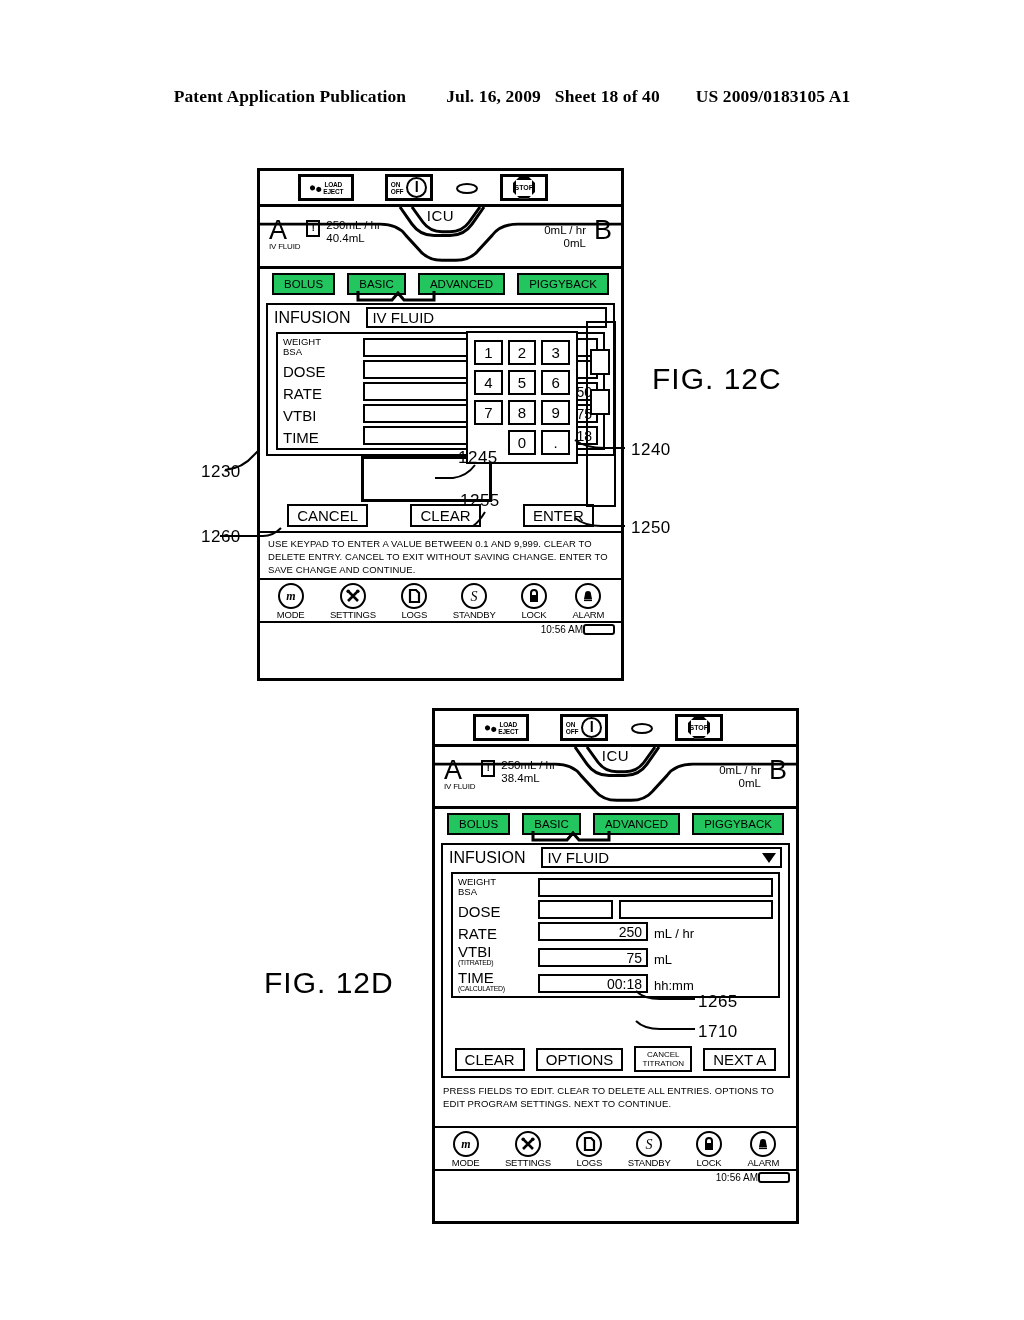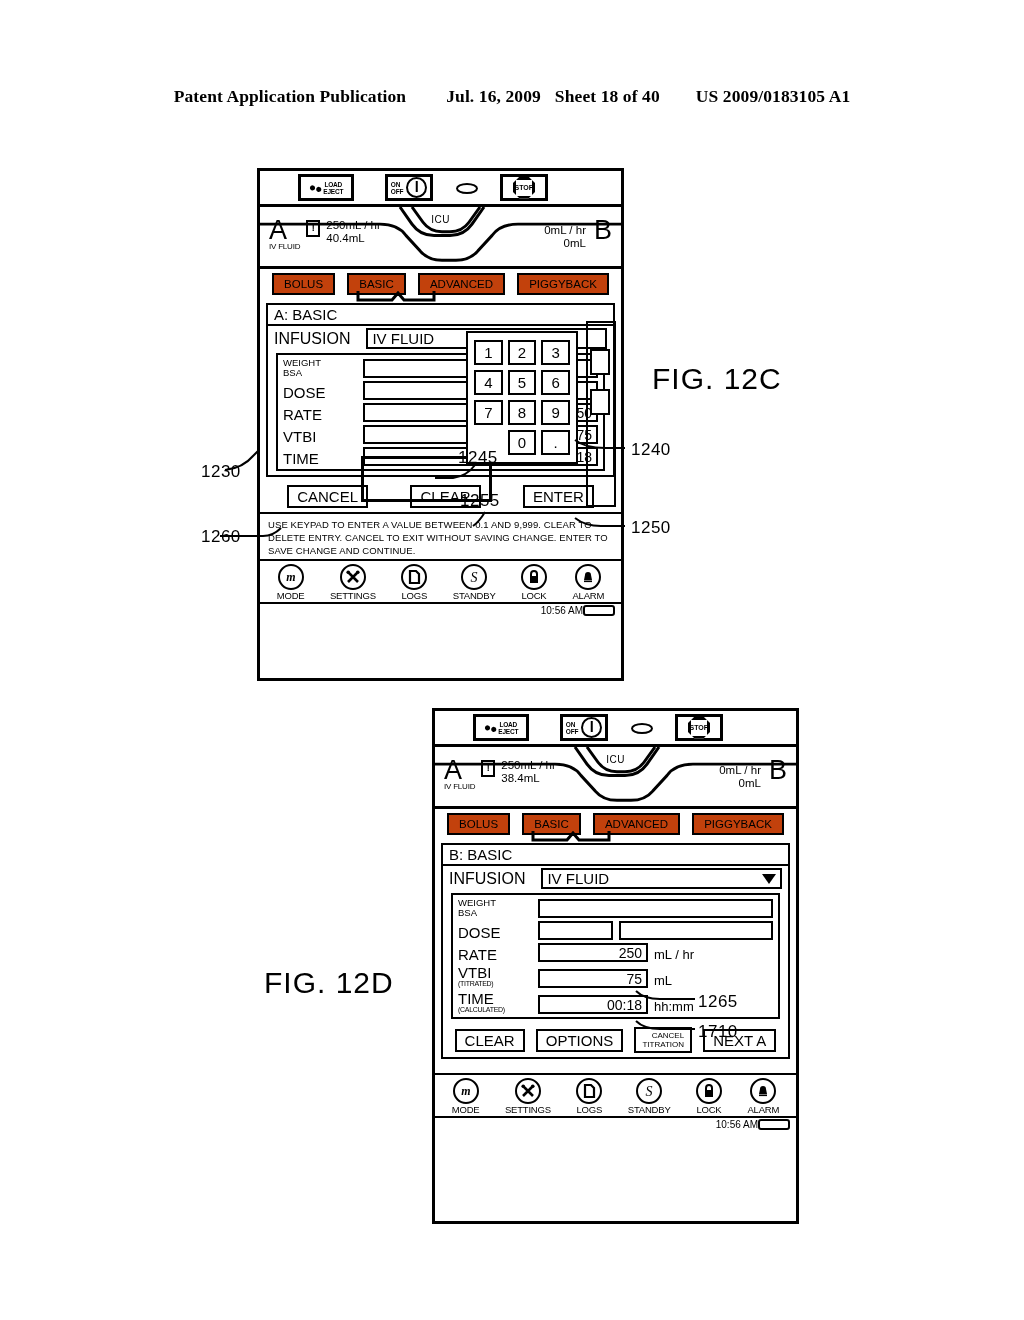--- a/index.html
+++ b/index.html
@@ -46,7 +46,7 @@
 
   
   .banner{position:relative;height:62px;border-bottom:3px solid #000;box-sizing:border-box;overflow:hidden;}
-  .icu{position:absolute;left:50%;transform:translateX(-50%);top:7px;font-size:10px;letter-spacing:.5px;}
+  .icu{position:absolute;left:50%;transform:translateX(-50%);top:0px;font-size:15px;letter-spacing:.5px;}
   .chA{position:absolute;left:9px;top:11px;display:flex;align-items:flex-start;}
   .bigletter{font-size:27px;line-height:24px;font-family:"Liberation Sans",sans-serif;}
   .sublabel{font-size:8px;line-height:9px;letter-spacing:-.2px;}

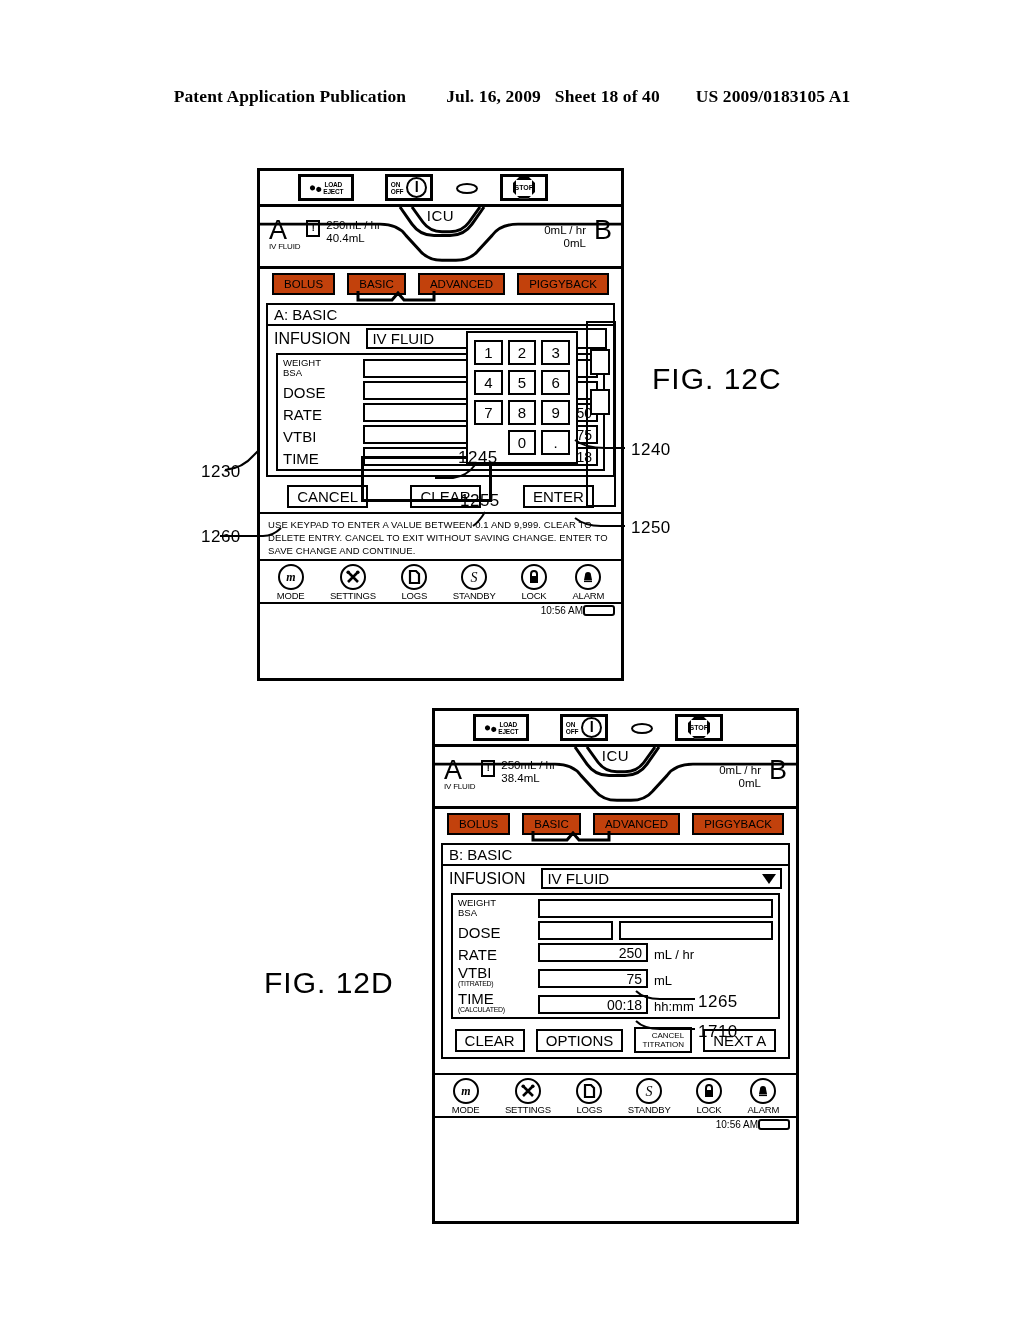--- a/index.html
+++ b/index.html
@@ -61,7 +61,7 @@
   
   .tabrow{position:relative;height:30px;display:flex;align-items:center;
           justify-content:space-around;padding:0 6px;box-sizing:border-box;}
-  .tab{border:2.5px solid #000;box-sizing:border-box;padding:3px 10px;font-size:11.5px;background:#c2410c;
+  .tab{border:2.5px solid #000;box-sizing:border-box;padding:3px 10px;font-size:11.5px;background:#22c55e;
        white-space:nowrap;}
   .tab.sel{position:relative;}
 

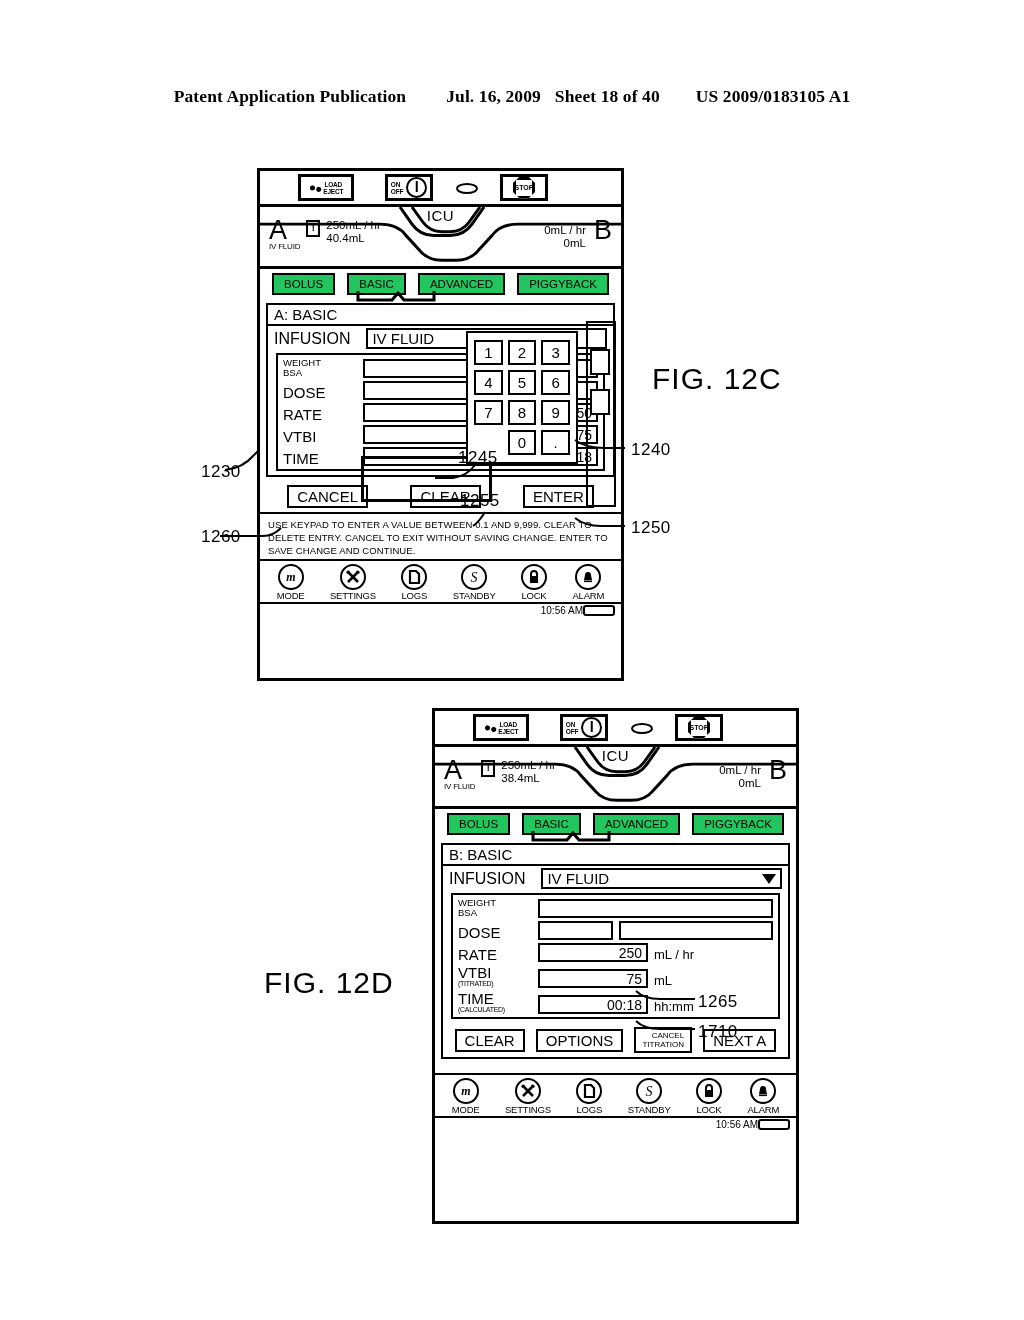--- a/index.html
+++ b/index.html
@@ -179,7 +179,6 @@
   </svg>
 
   <div class="panel" style="margin-top:4px;">
-    <div class="panel-title">A: BASIC</div>
     <div class="infusion-row">
       <span class="infusion-lbl">INFUSION</span>
       <span class="infusion-field">

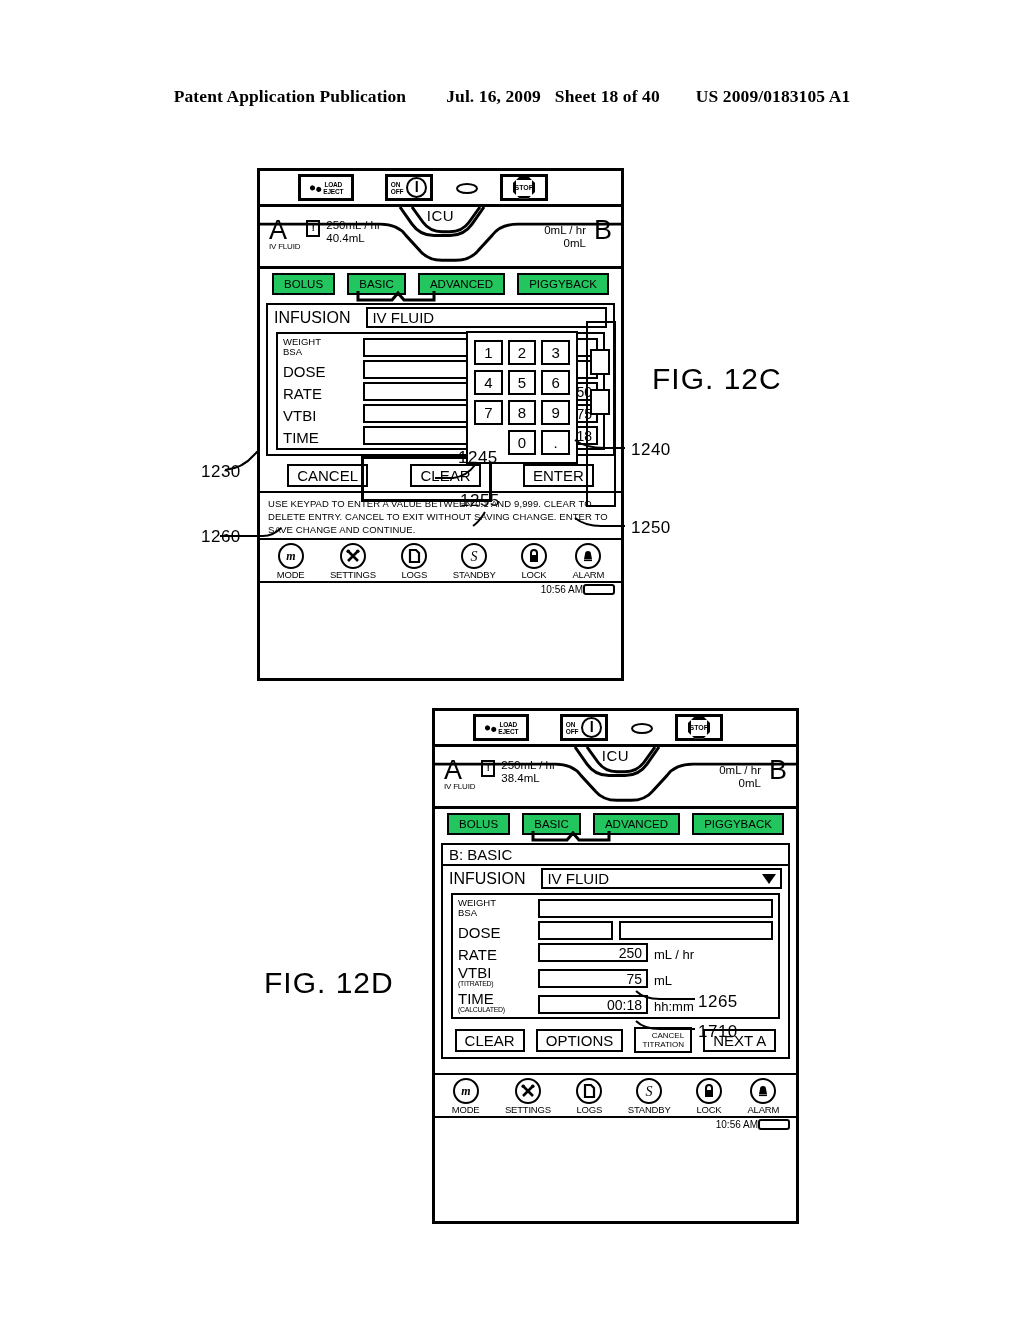--- a/index.html
+++ b/index.html
@@ -84,7 +84,7 @@
   .funit{font-size:13px;white-space:nowrap;}
 
   .btnrow{display:flex;align-items:center;justify-content:space-around;padding:4px 6px;}
-  .abtn{border:2.5px solid #000;box-sizing:border-box;padding:1px 8px;font-size:15px;background:#fff;white-space:nowrap;text-align:right;}
+  .abtn{border:2.5px solid #000;box-sizing:border-box;padding:1px 8px;font-size:15px;background:#fff;white-space:nowrap;text-align:center;margin-top:40px;}
   .abtn.two{font-size:8px;line-height:9px;padding:2px 6px;}
 
   .instructions{font-size:9.5px;line-height:13px;padding:4px 6px 2px 8px;letter-spacing:.1px;

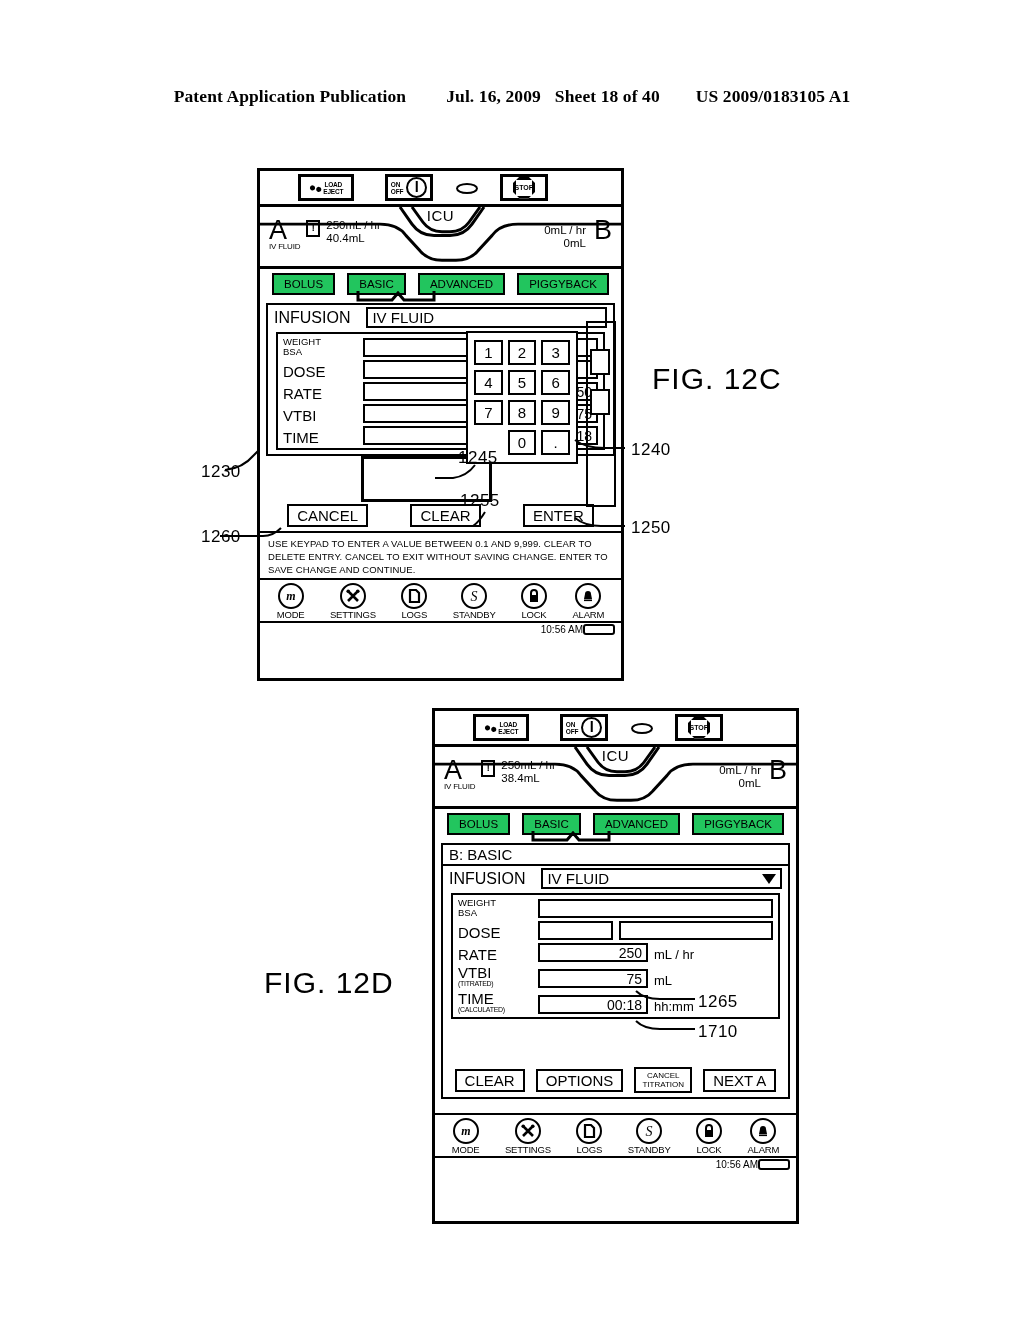--- a/index.html
+++ b/index.html
@@ -376,7 +376,6 @@
   </svg>
 
   <div class="panel" style="margin-top:4px;">
-    <div class="panel-title">B: BASIC</div>
     <div class="infusion-row">
       <span class="infusion-lbl">INFUSION</span>
       <span class="infusion-field">

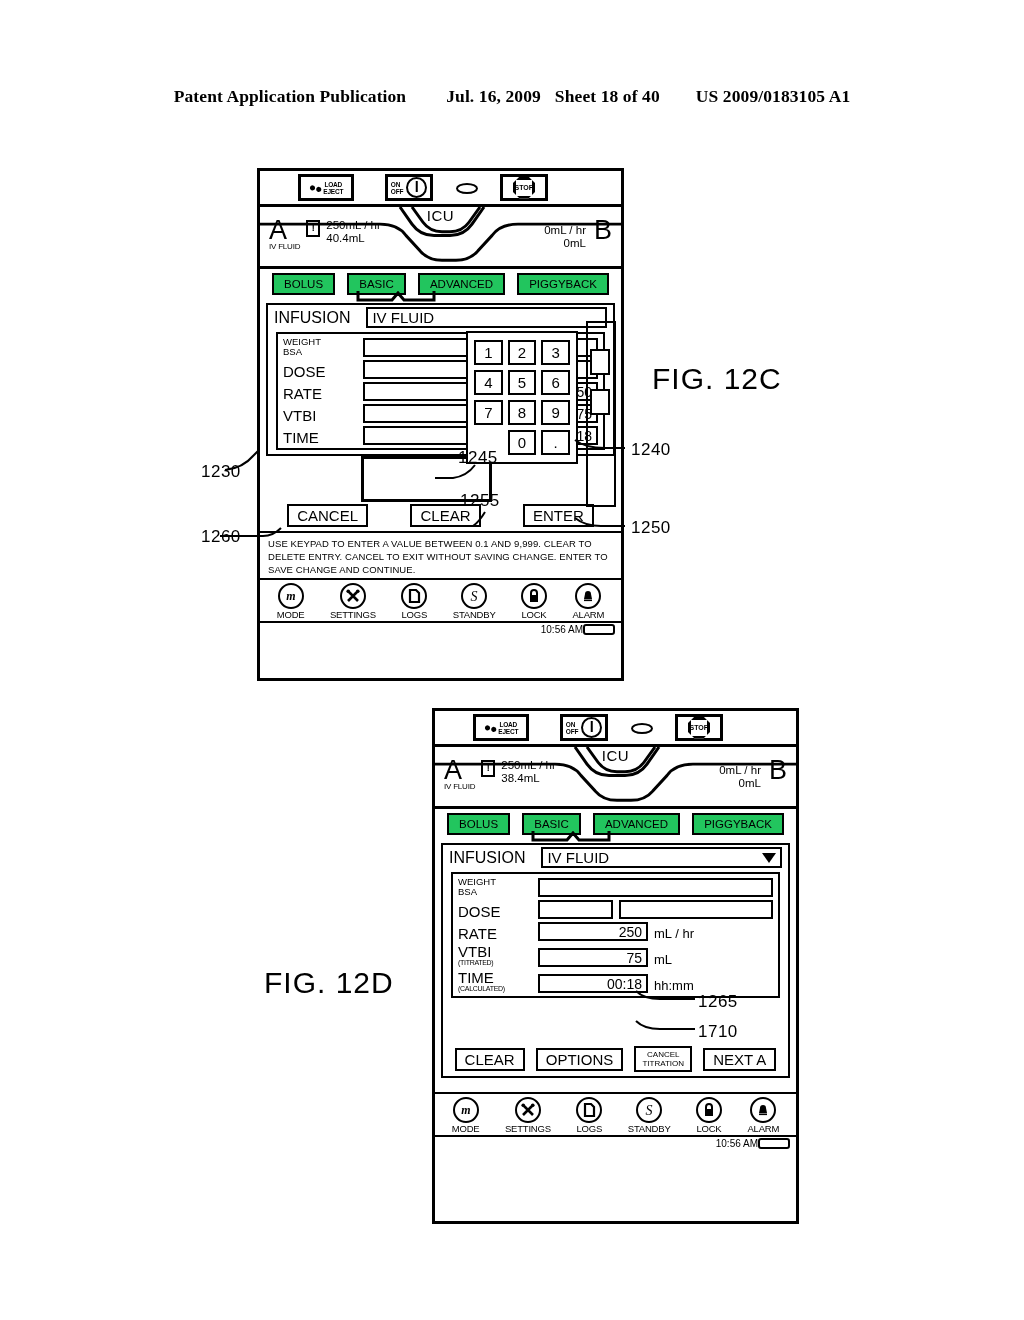--- a/index.html
+++ b/index.html
@@ -425,6 +425,7 @@
     </div>
   </div>
 
+  <div class="instructions" style="border-top:none;padding-top:6px;">PRESS FIELDS TO EDIT. CLEAR TO DELETE ALL ENTRIES. OPTIONS TO EDIT PROGRAM SETTINGS. NEXT TO CONTINUE.</div>
 
   <div class="softrow" style="margin-top:14px;">
     <div class="soft">

